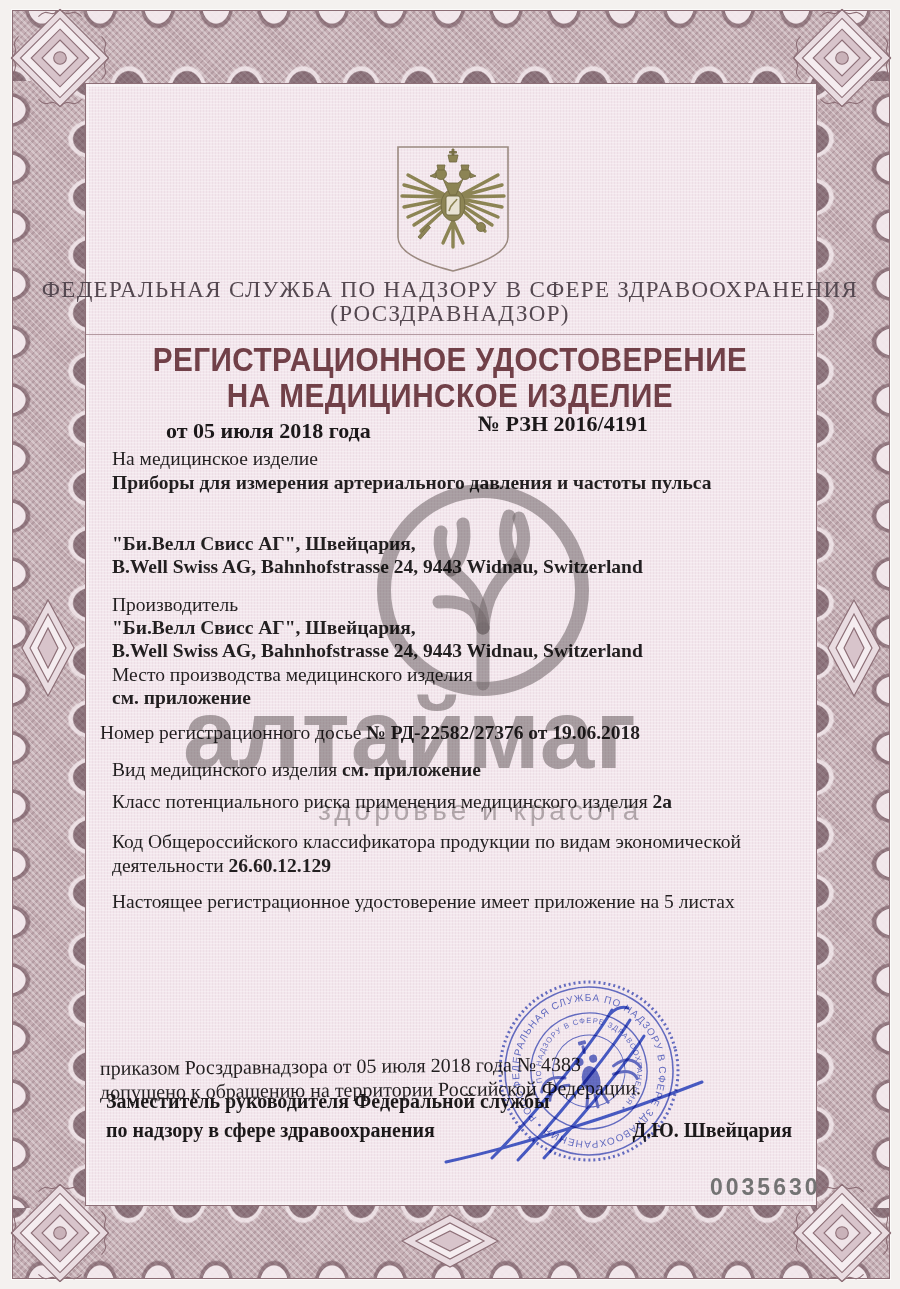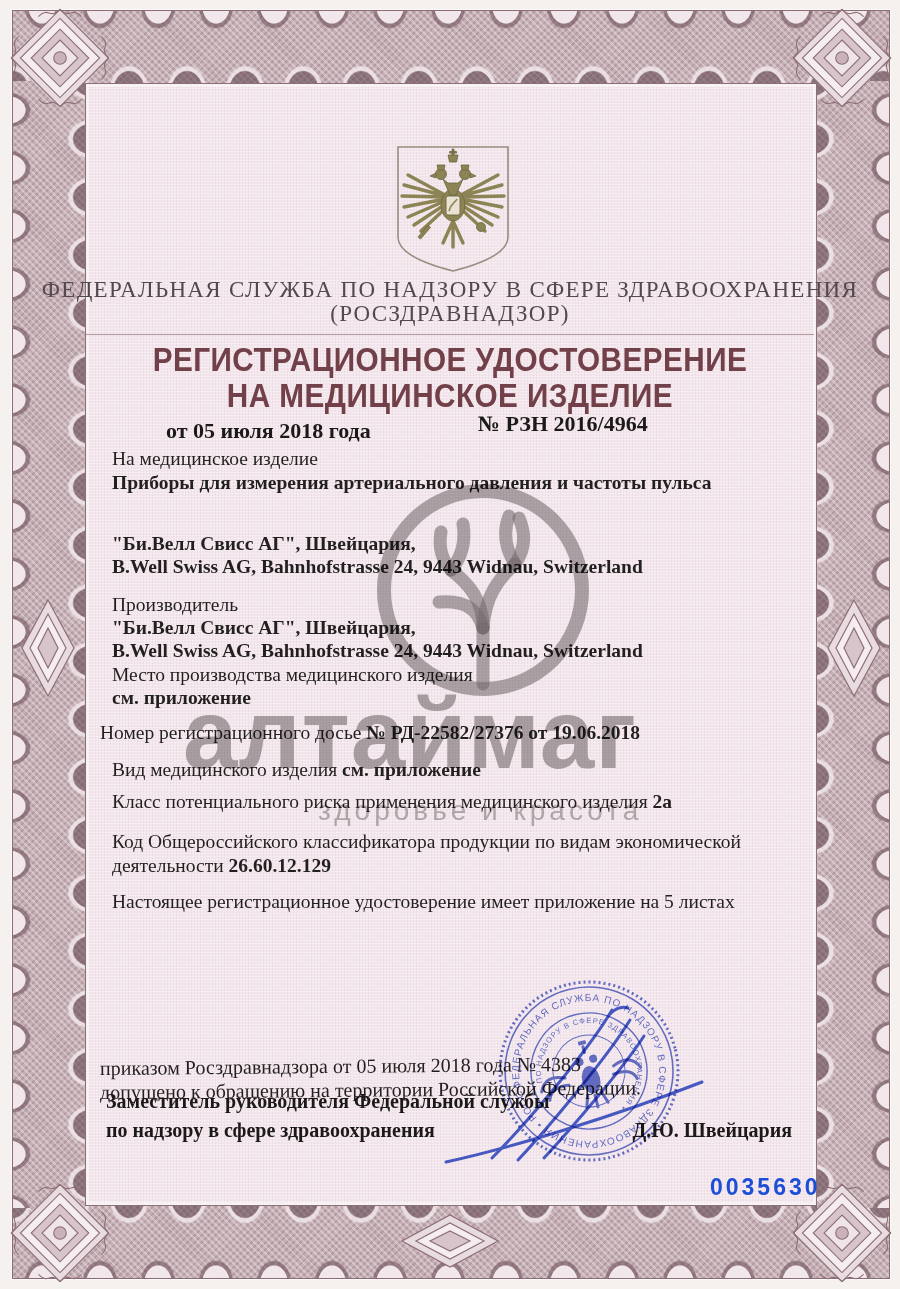--- a/index.html
+++ b/index.html
@@ -185,7 +185,7 @@
   <div class="abs center title" style="top:341px">РЕГИСТРАЦИОННОЕ УДОСТОВЕРЕНИЕ</div>
   <div class="abs center title" style="top:377px">НА МЕДИЦИНСКОЕ ИЗДЕЛИЕ</div>
   <div class="abs datebold" style="left:166px;top:418px">от  05 июля 2018 года</div>
-  <div class="abs datebold" style="left:478px;top:411px">№  РЗН 2016/4964</div>
+  <div class="abs datebold" style="left:478px;top:411px">№  РЗН 2016/4191</div>
 
   <div class="abs txt" style="left:112px;top:447px">На медицинское изделие</div>
   <div class="abs txt" style="left:112px;top:471px"><b>Приборы для измерения артериального давления и частоты пульса</b></div>

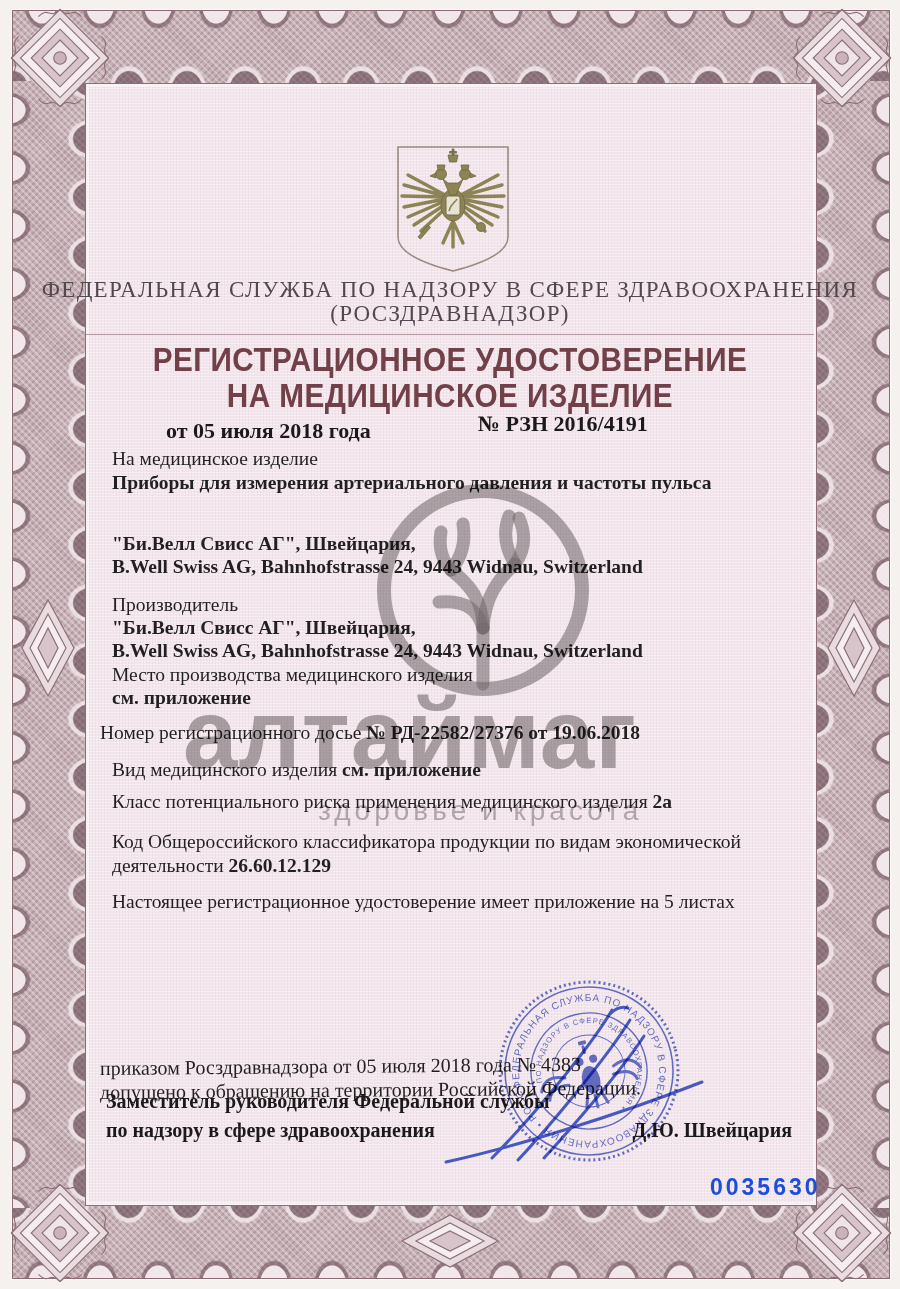--- a/index.html
+++ b/index.html
@@ -75,7 +75,7 @@
   .footer-tilt{transform:rotate(-0.5deg);transform-origin:left center;}
 
   .serial{font-family:"Liberation Sans", sans-serif;font-weight:700;font-size:23px;
-    letter-spacing:3px;color:#1d4ed8;}
+    letter-spacing:3px;color:#737373;}
 
   
   .watermark{position:absolute;left:0;top:0;width:900px;height:1289px;

